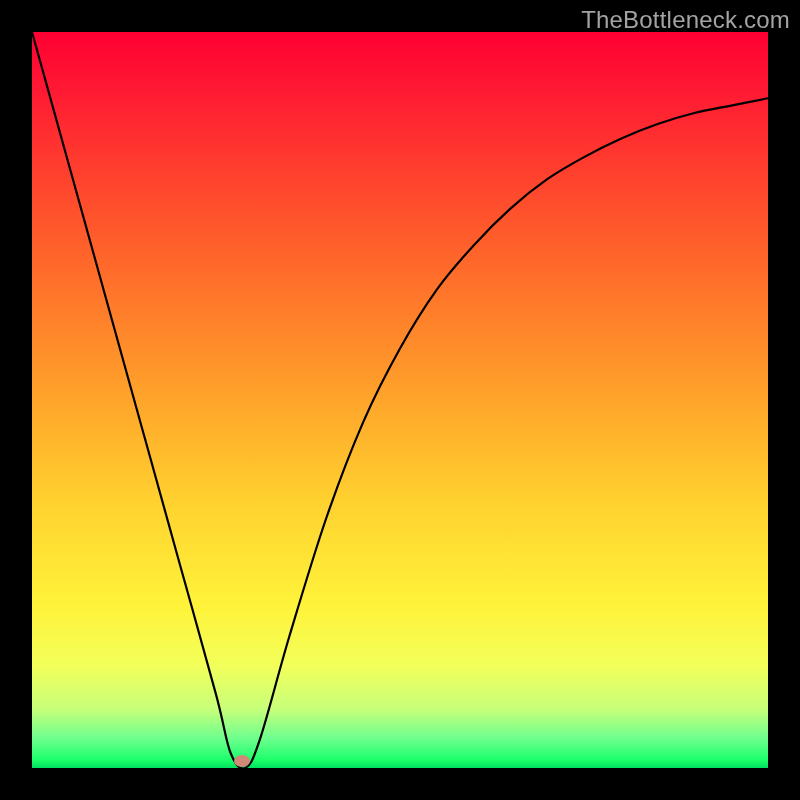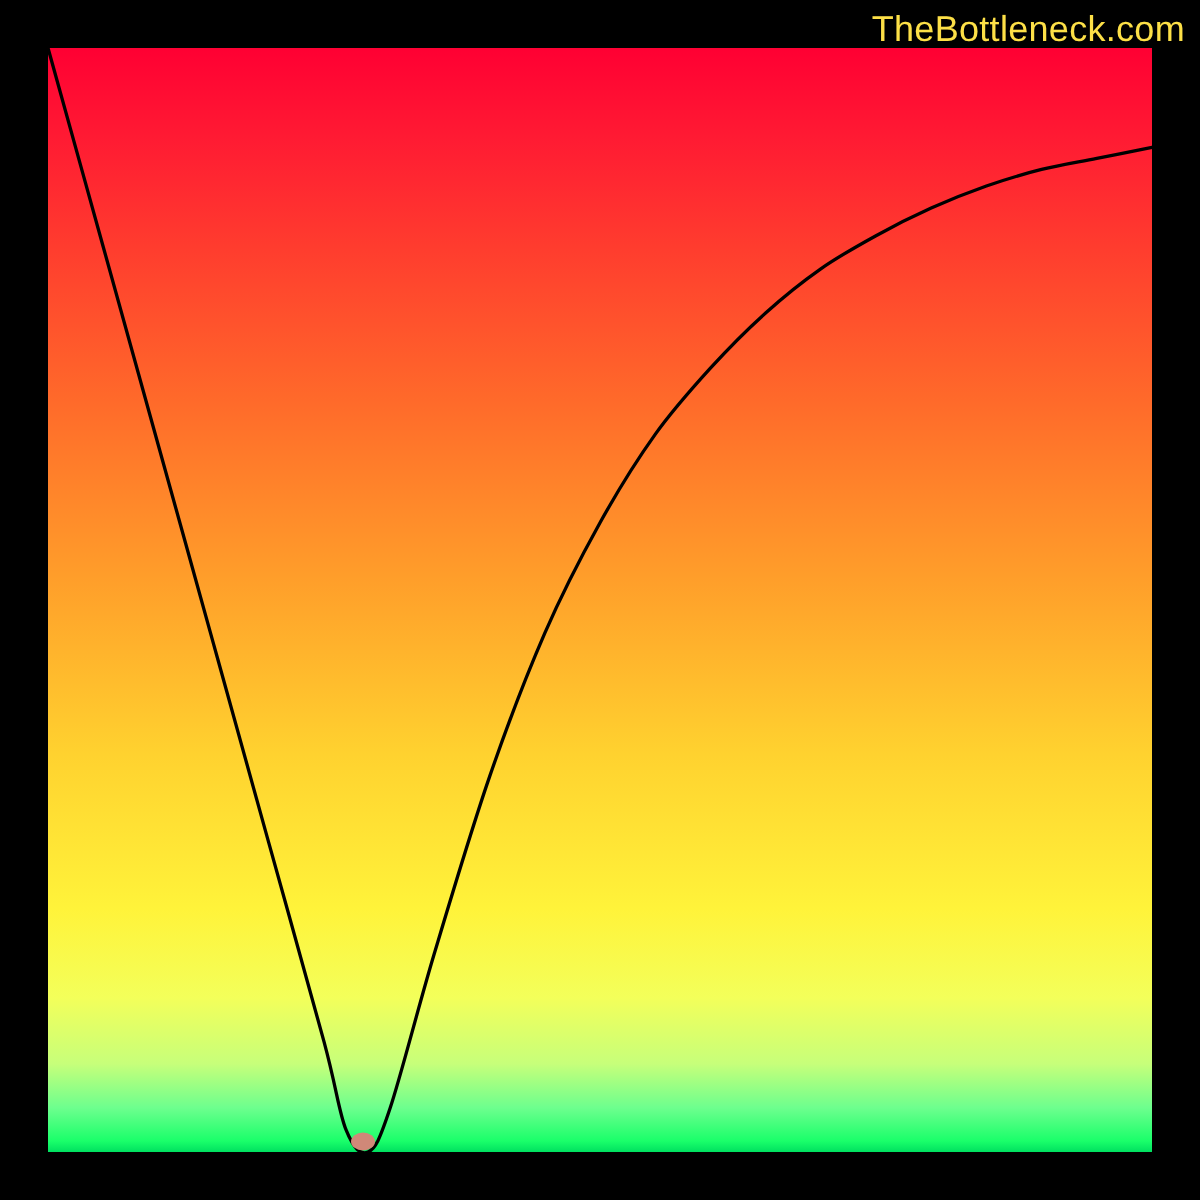--- a/index.html
+++ b/index.html
@@ -44,7 +44,7 @@
     position: absolute;
     top: 6px;
     right: 10px;
-    color: #fde047;
+    color: #a3a3a3;
     font-size: 24px;
     font-weight: 400;
     letter-spacing: 0.2px;

